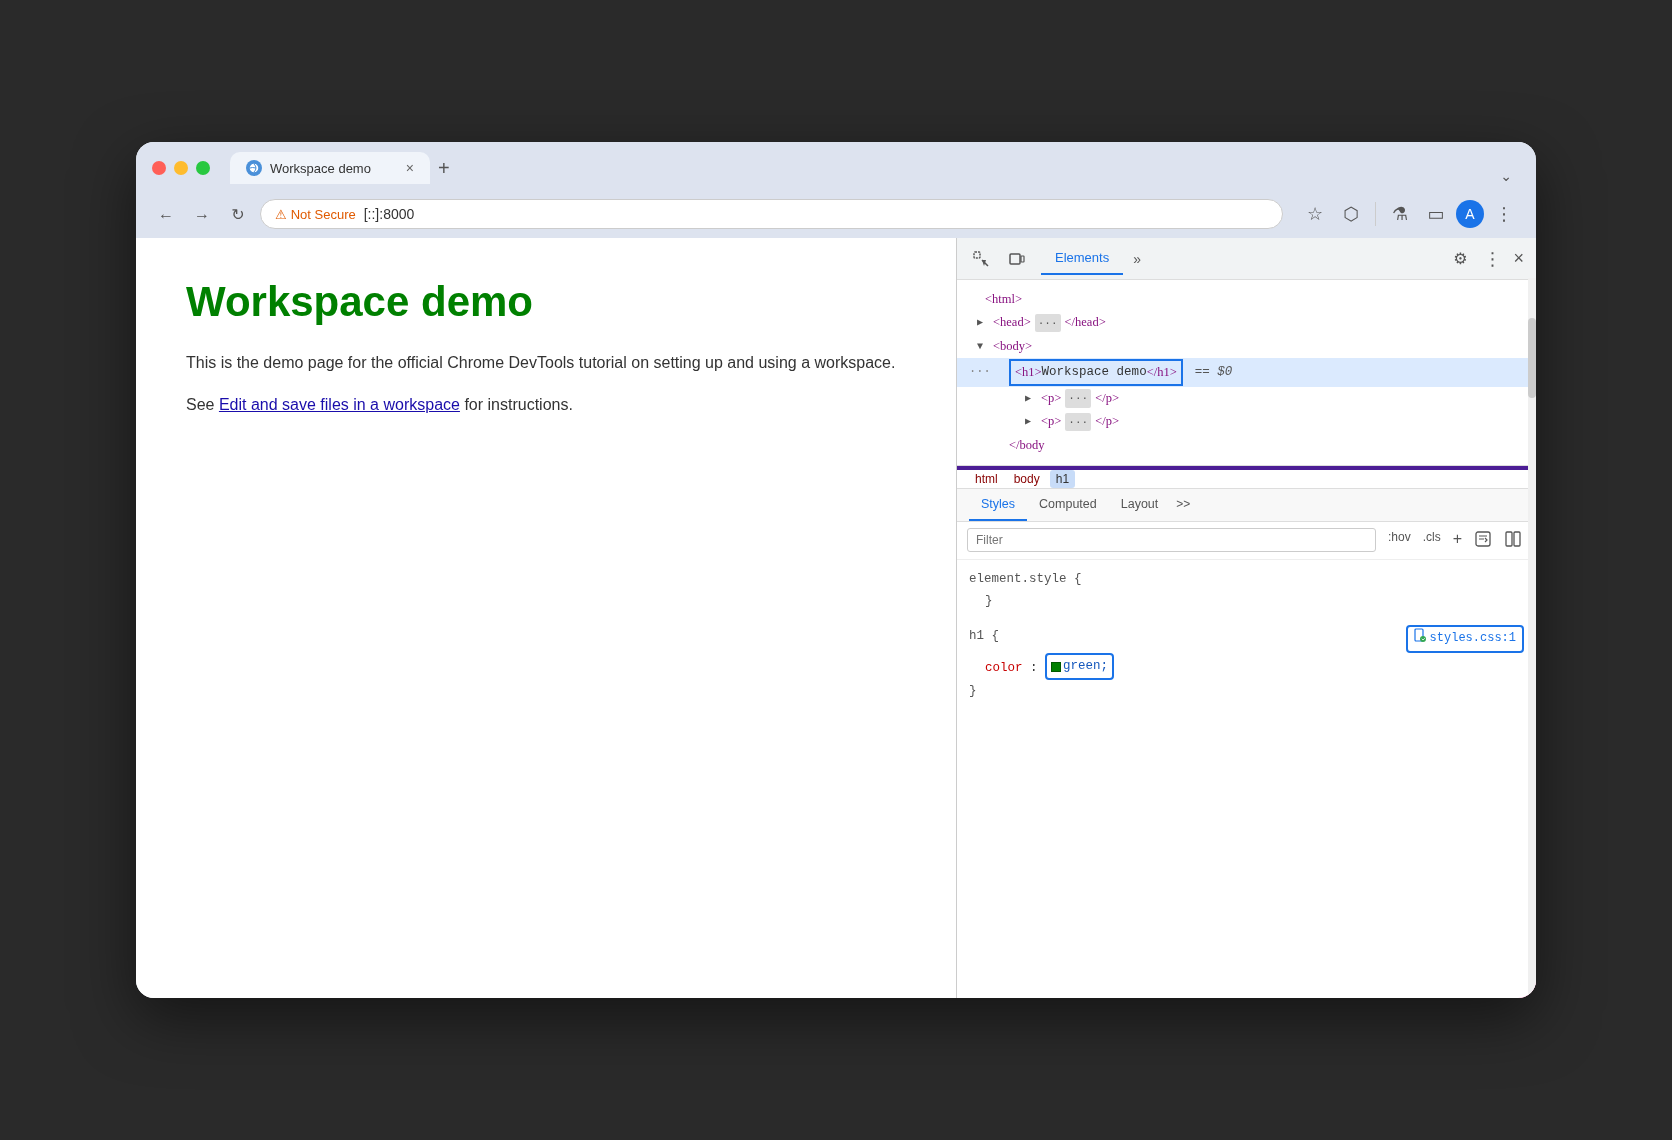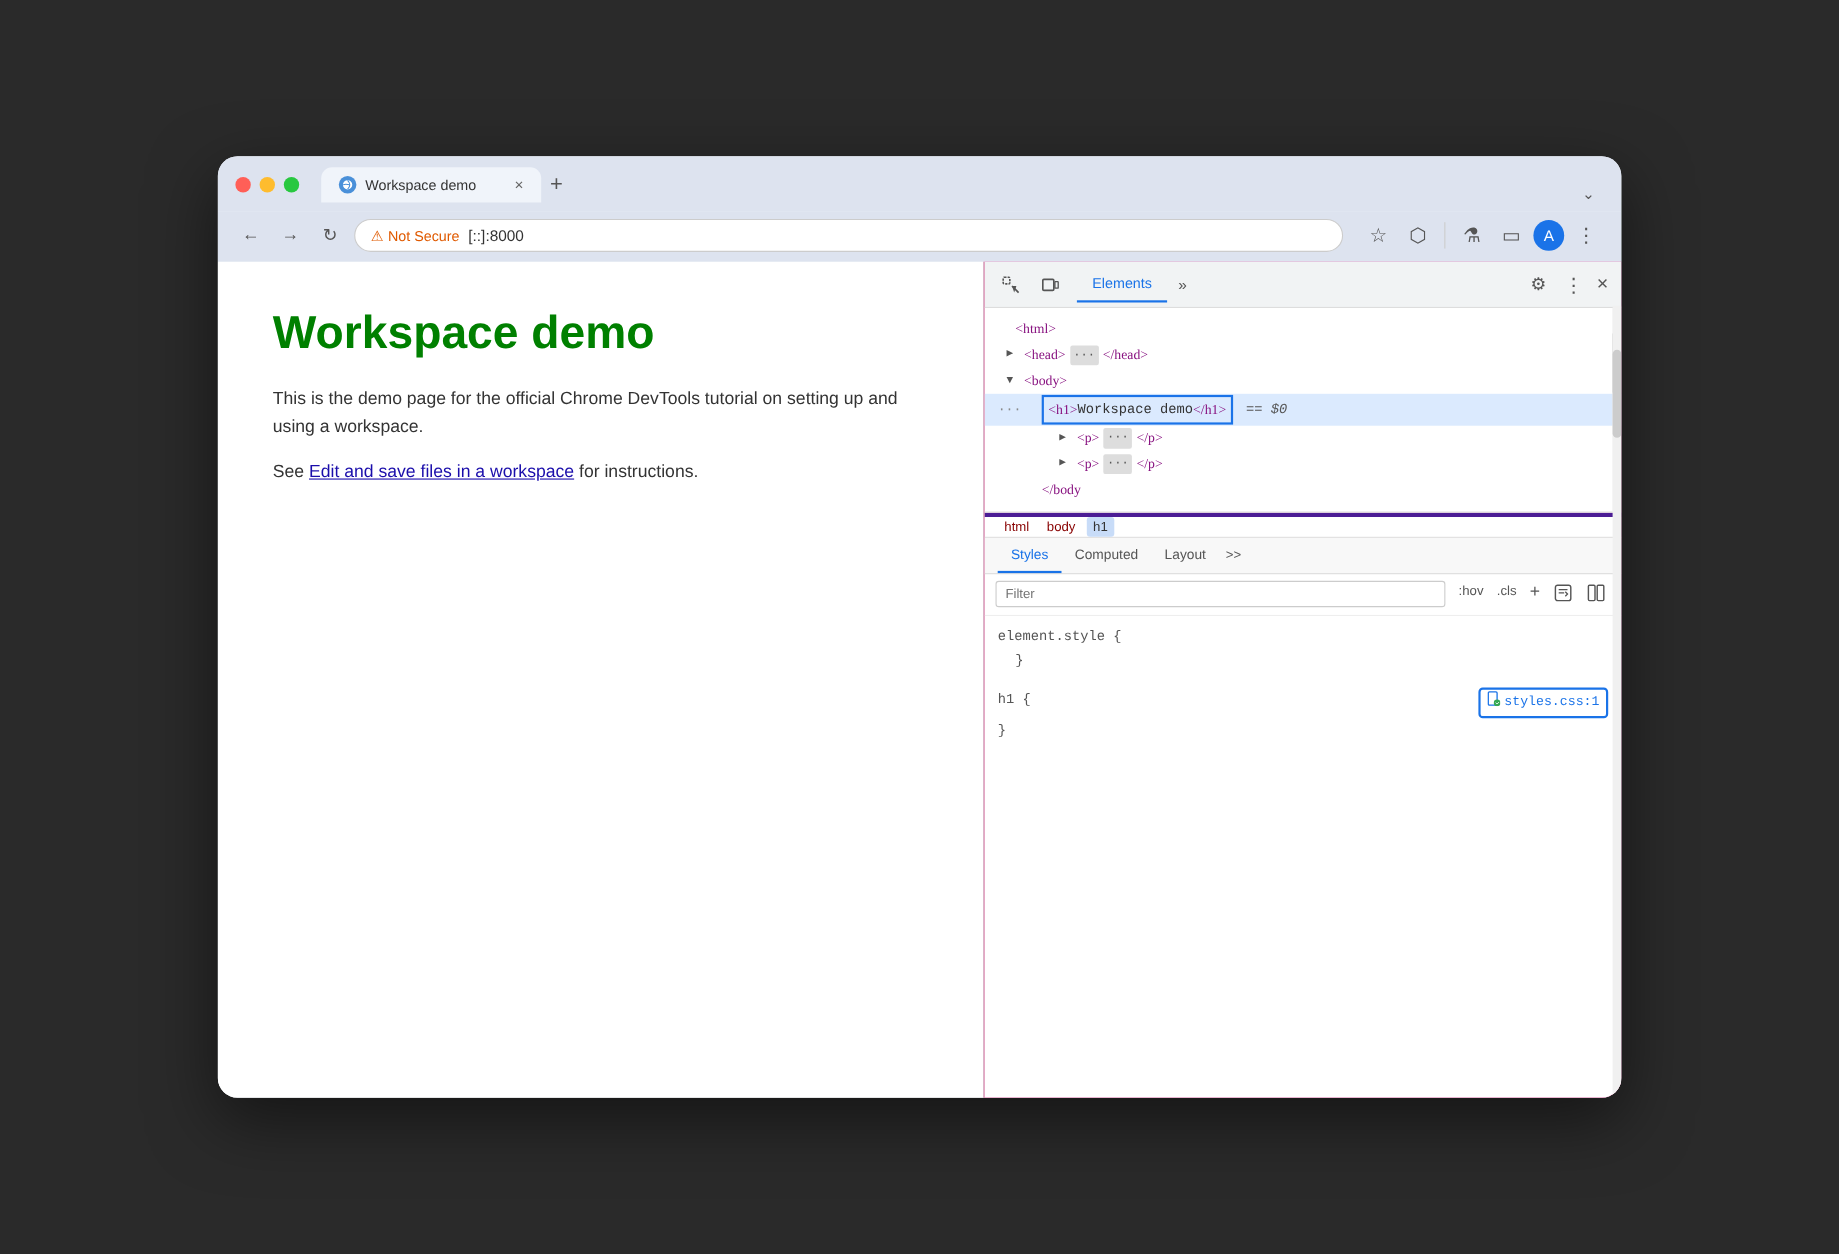--- a/index.html
+++ b/index.html
@@ -12,7 +12,7 @@
       font-family: -apple-system, BlinkMacSystemFont, 'Segoe UI', sans-serif;
     }
     .browser-window {
-      width: 1276px;
+      width: 1400px;
       background: #f0f4fa;
       border-radius: 18px;
       box-shadow: 0 20px 60px rgba(0,0,0,0.5);

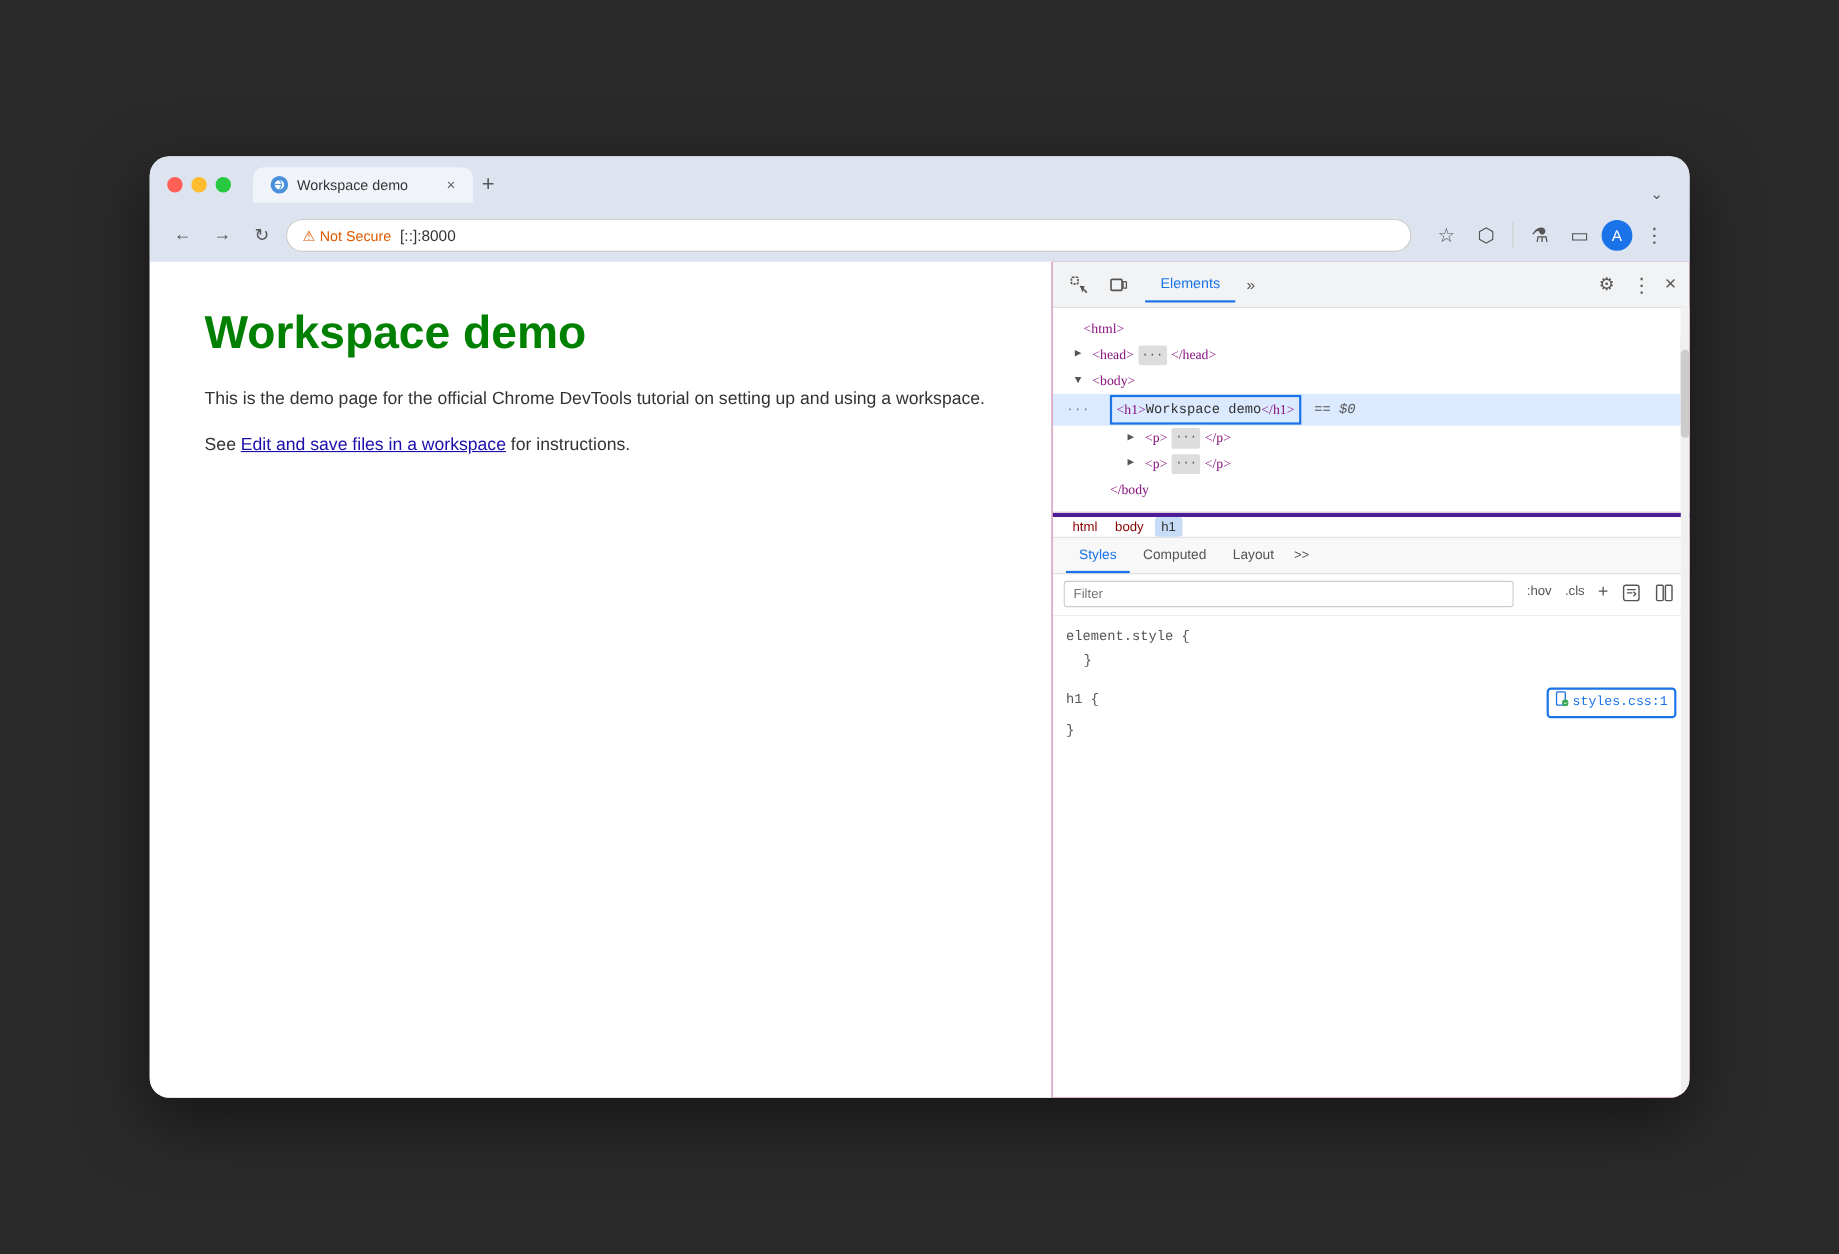--- a/index.html
+++ b/index.html
@@ -674,6 +674,14 @@
               </div>
             </div>
 
+            <div class="styles-indent">
+              <span class="styles-prop-name">color</span>
+              <span style="color:#333;">: </span>
+              <span class="green-value-highlight">
+                <span class="color-swatch"></span>
+                <span class="styles-prop-value" style="color:#1558bd;">green;</span>
+              </span>
+            </div>
 
             <div>
               <span style="color:#555;">}</span>

